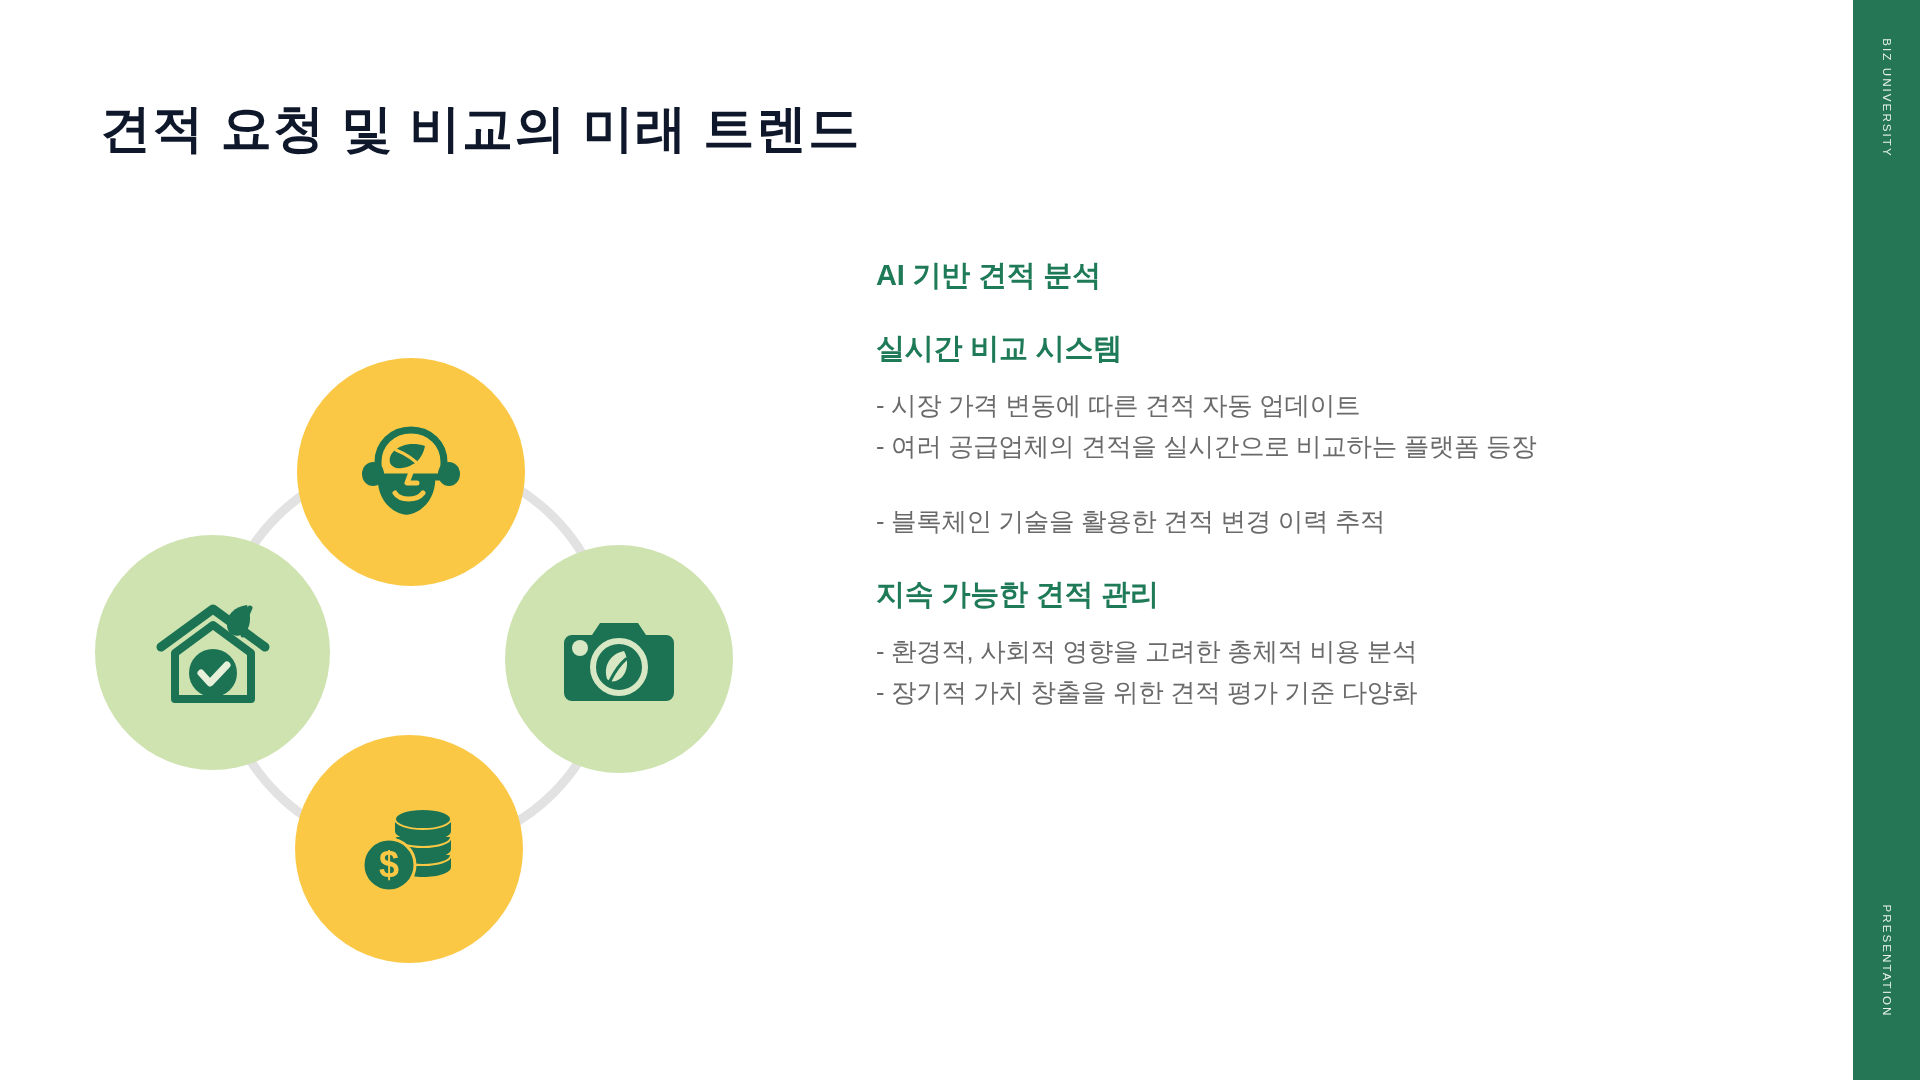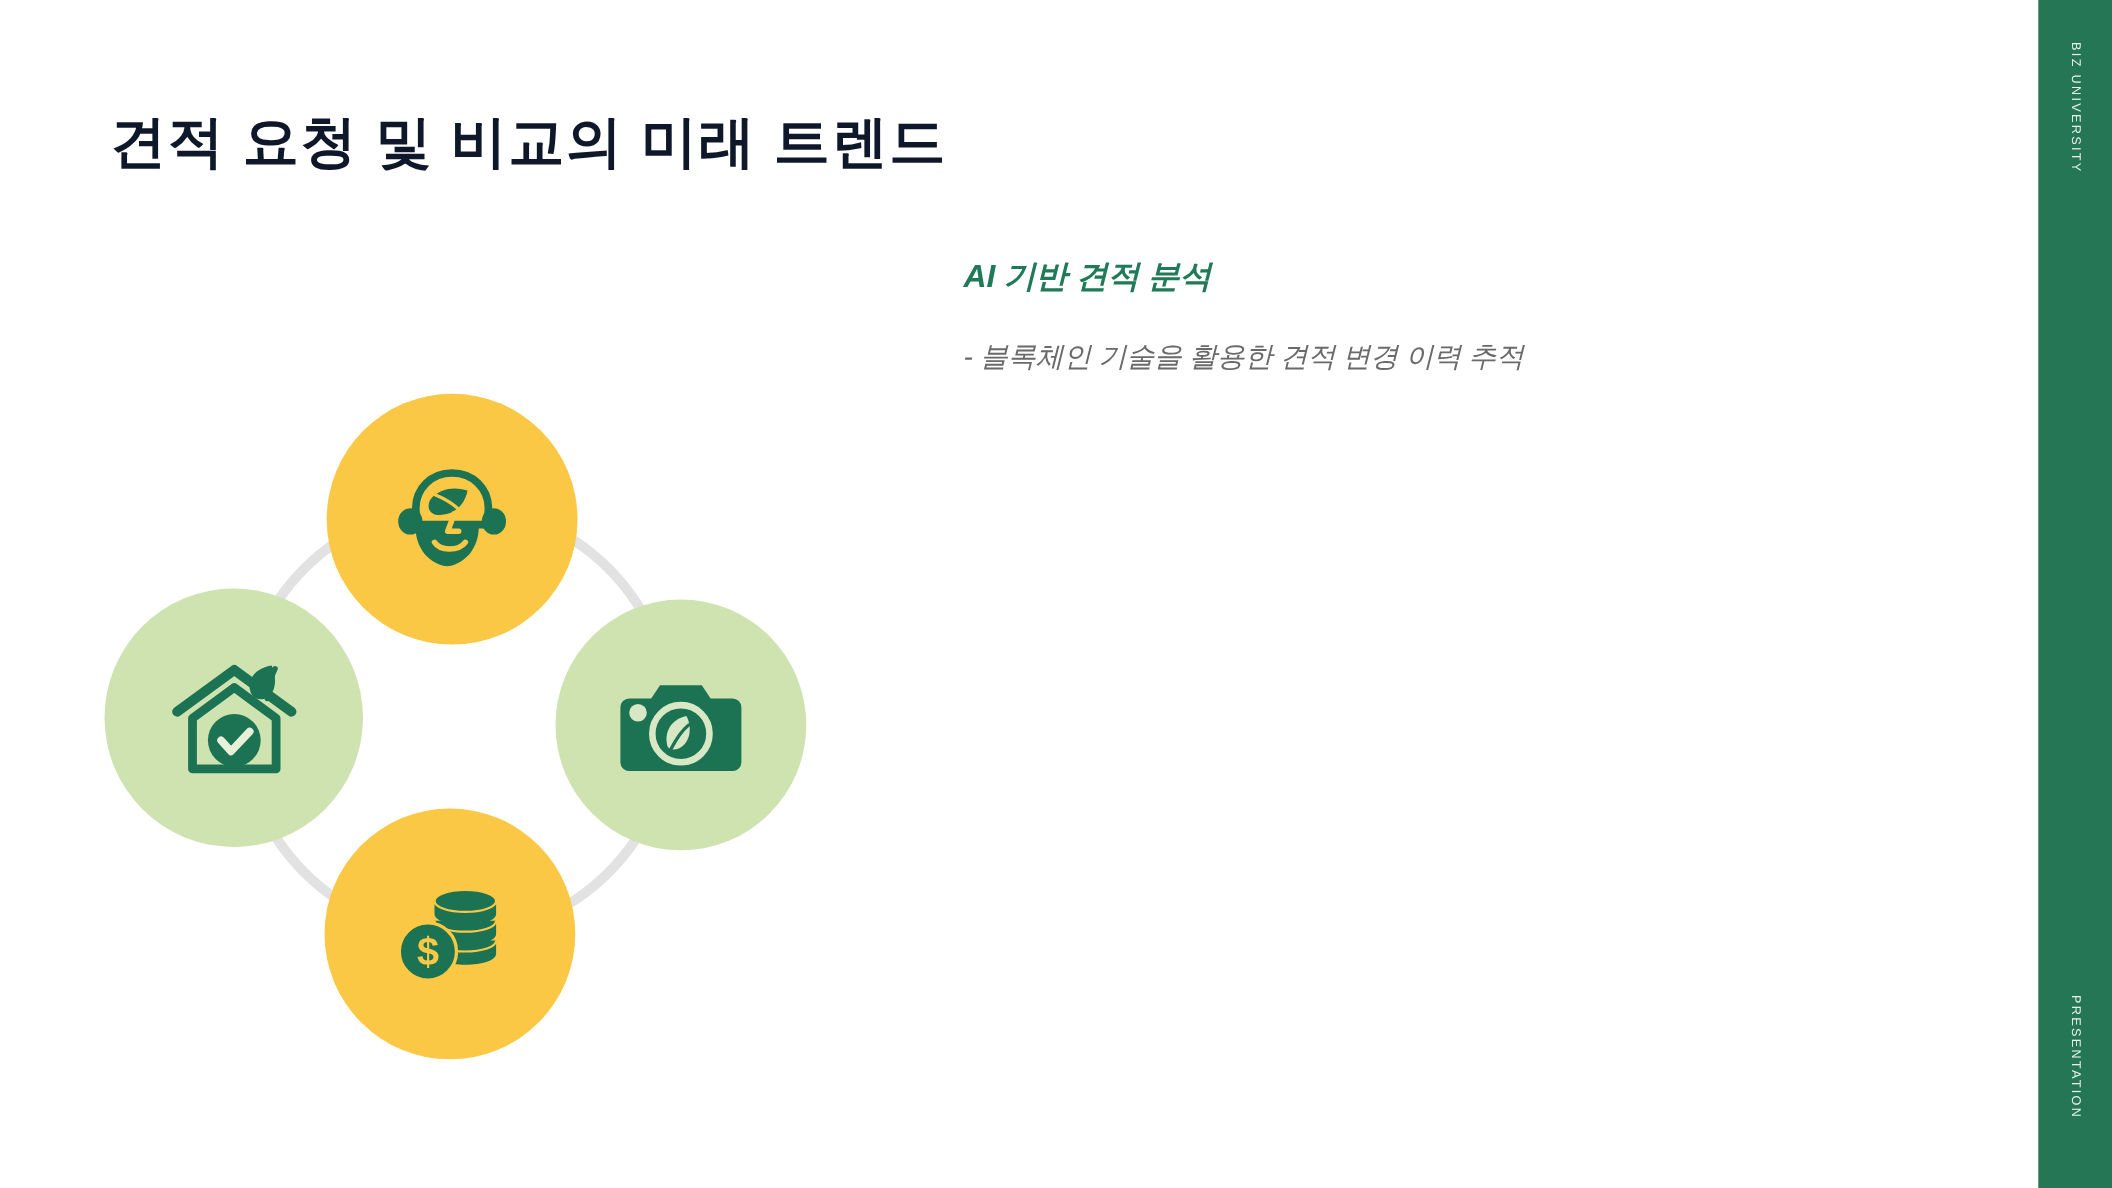--- a/index.html
+++ b/index.html
@@ -97,9 +97,8 @@
   
   #content {
     position:absolute;
-    left:876px; top:232px;
+    left:876px; top:256px;
     width:760px;
-    font-style:italic;
   }
   .block { margin-bottom:33px; }
   .block:last-child { margin-bottom:0; }

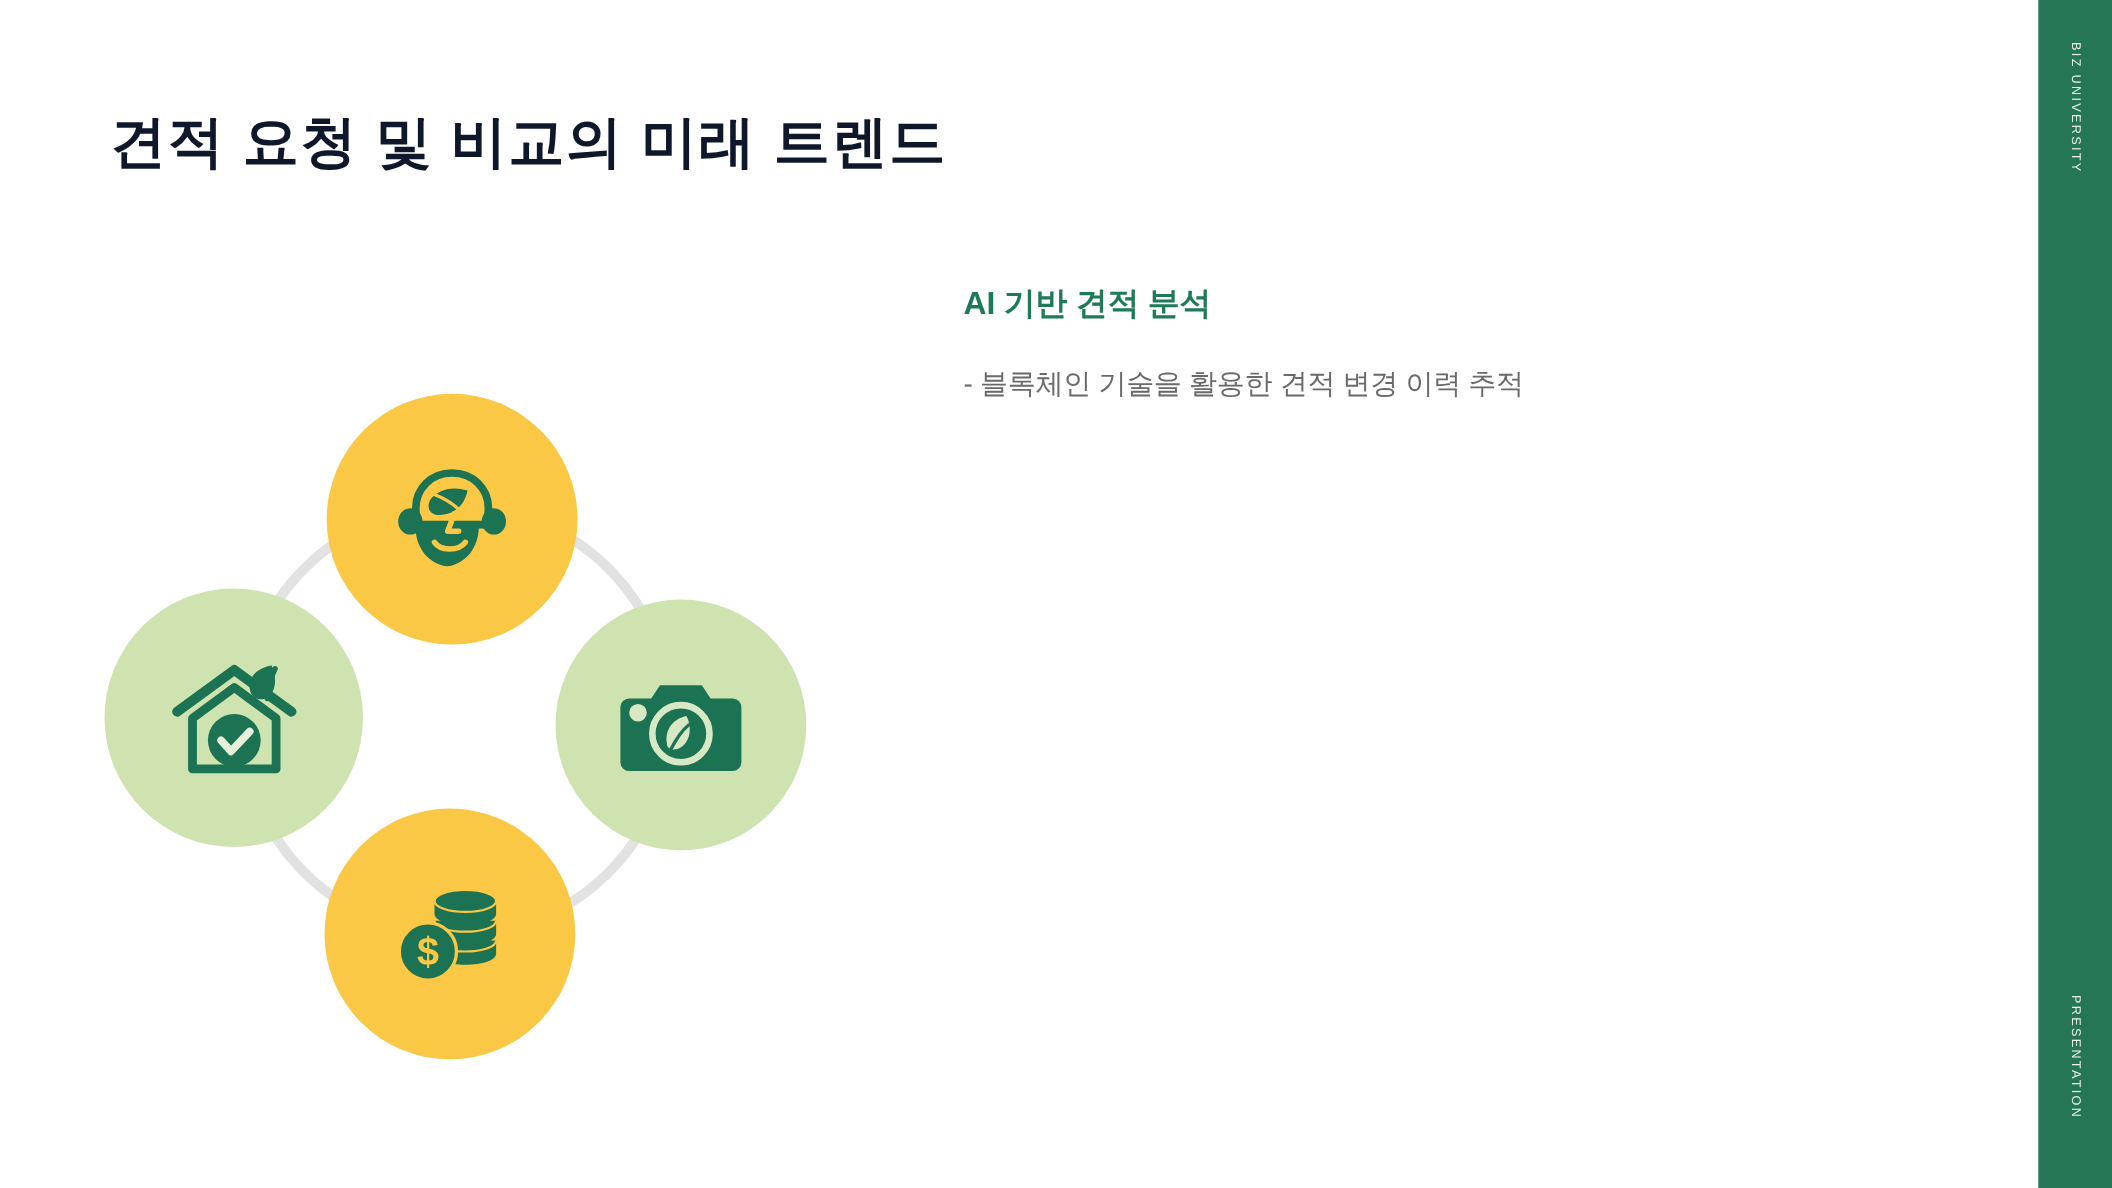--- a/index.html
+++ b/index.html
@@ -186,6 +186,11 @@
       <div class="block-title">AI 기반 견적 분석</div>
     </div>
 
+    <div class="block">
+      <div class="block-title">실시간 비교 시스템</div>
+      <div class="block-line">- 시장 가격 변동에 따른 견적 자동 업데이트</div>
+      <div class="block-line">- 여러 공급업체의 견적을 실시간으로 비교하는 플랫폼 등장</div>
+    </div>
 
     <div class="block">
       <div class="block-line">- 블록체인 기술을 활용한 견적 변경 이력 추적</div>

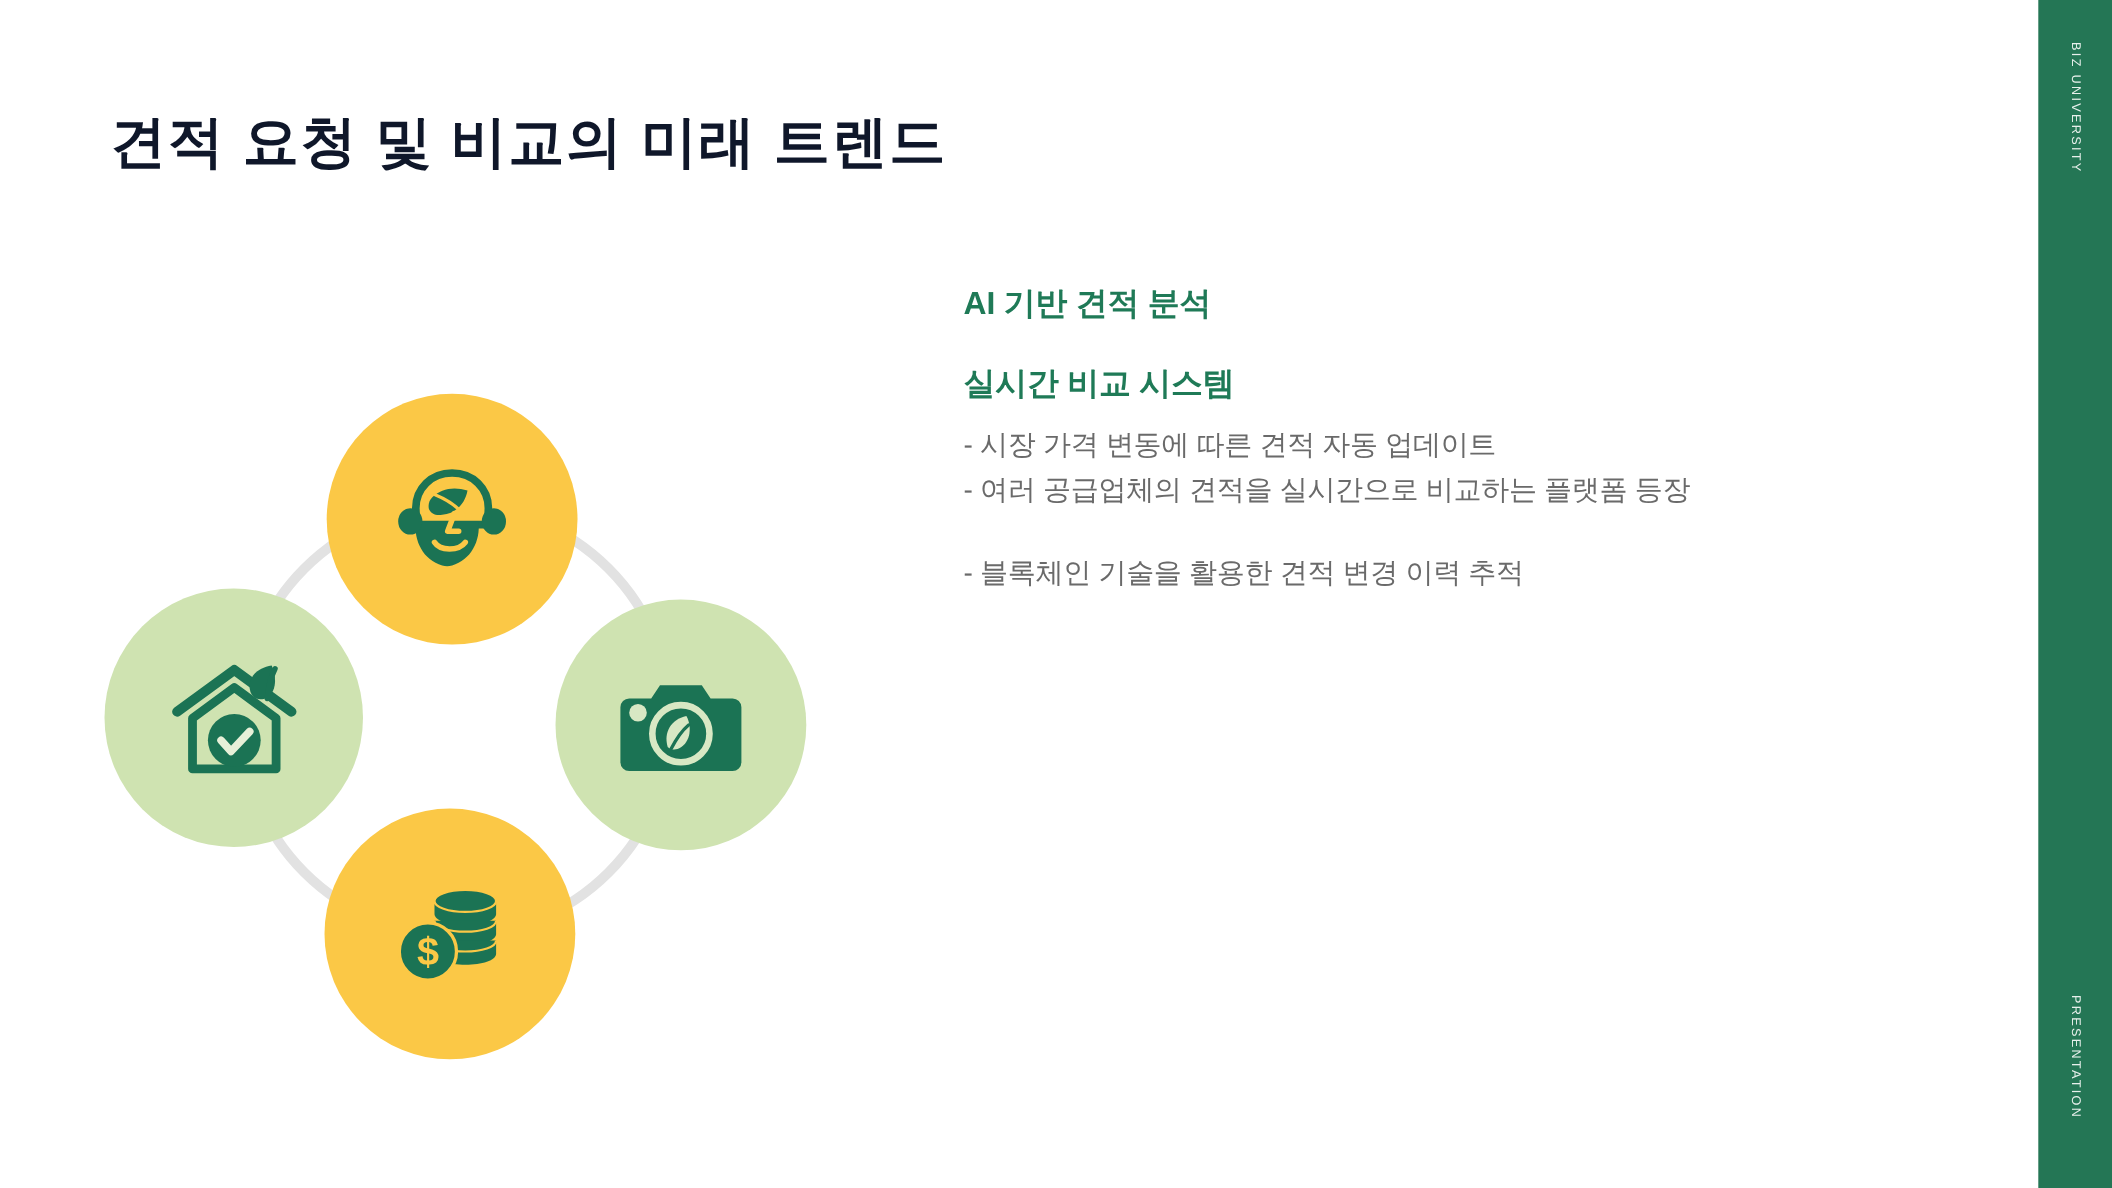--- a/index.html
+++ b/index.html
@@ -196,6 +196,11 @@
       <div class="block-line">- 블록체인 기술을 활용한 견적 변경 이력 추적</div>
     </div>
 
+    <div class="block">
+      <div class="block-title">지속 가능한 견적 관리</div>
+      <div class="block-line">- 환경적, 사회적 영향을 고려한 총체적 비용 분석</div>
+      <div class="block-line">- 장기적 가치 창출을 위한 견적 평가 기준 다양화</div>
+    </div>
 
   </div>
 

